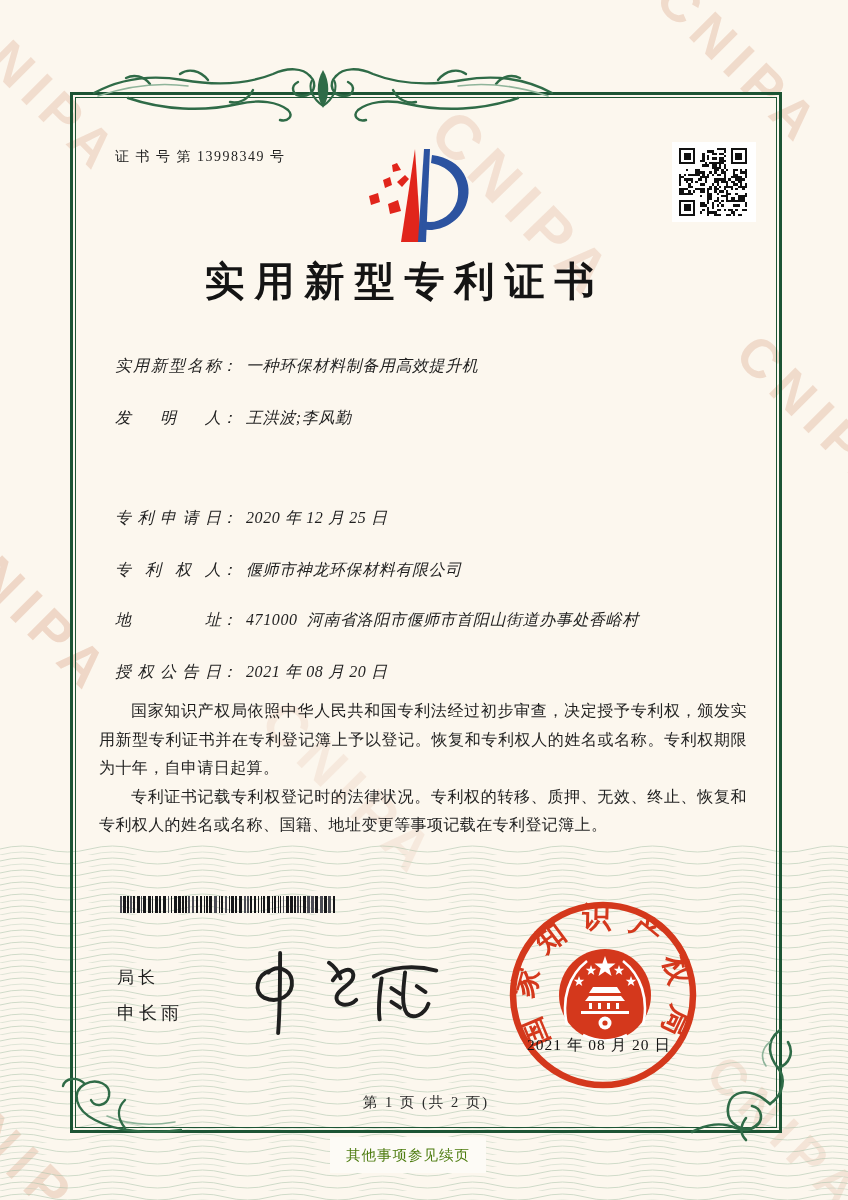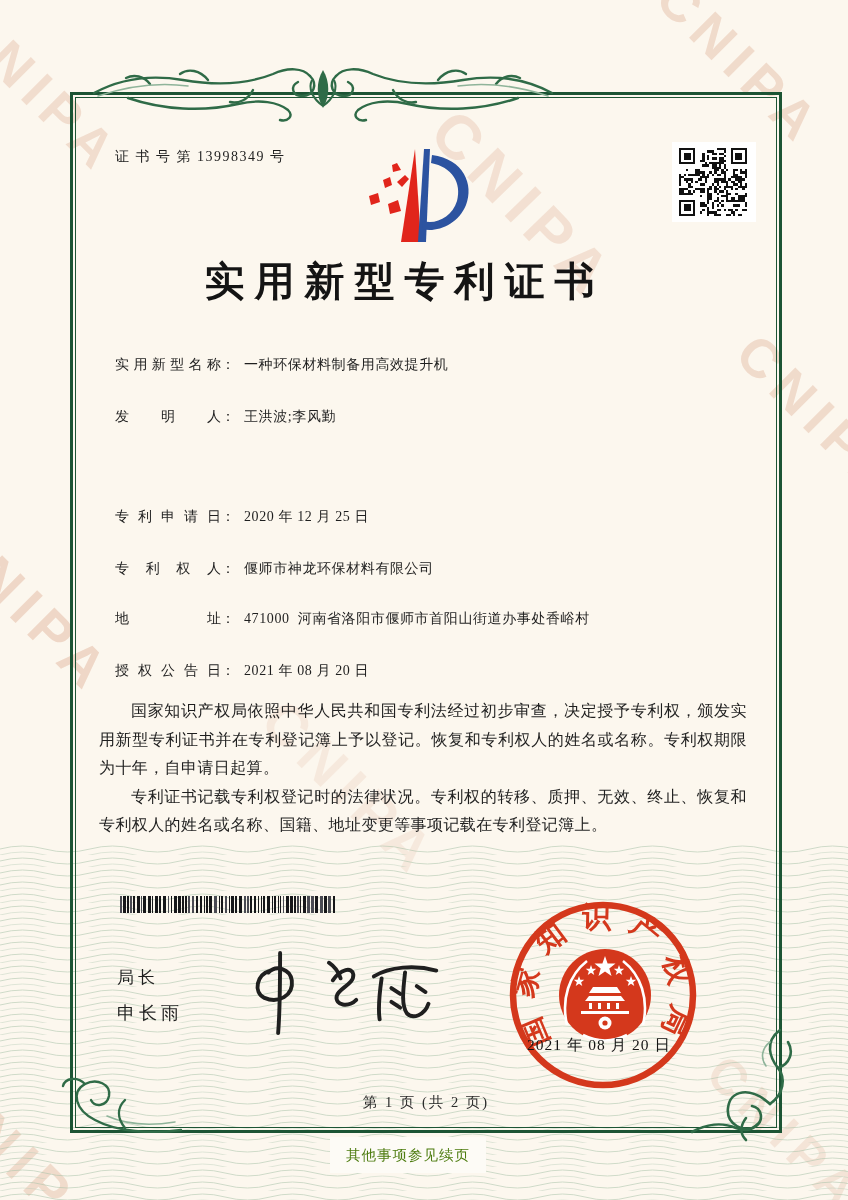--- a/index.html
+++ b/index.html
@@ -34,7 +34,7 @@
     font-size:40px;font-weight:bold;letter-spacing:10px;color:#141414;padding-left:32px;
   }
   
-  .row{position:absolute;left:115px;width:640px;font-size:14px;height:24px;}
+  .row{position:absolute;left:115px;width:640px;font-size:16px;height:24px;font-style:italic;}
   .lab{display:inline-block;width:106px;text-align:justify;text-align-last:justify;vertical-align:top;}
   .colon{display:inline-block;margin-right:9px;}
   .val{letter-spacing:0.6px;white-space:pre;}

